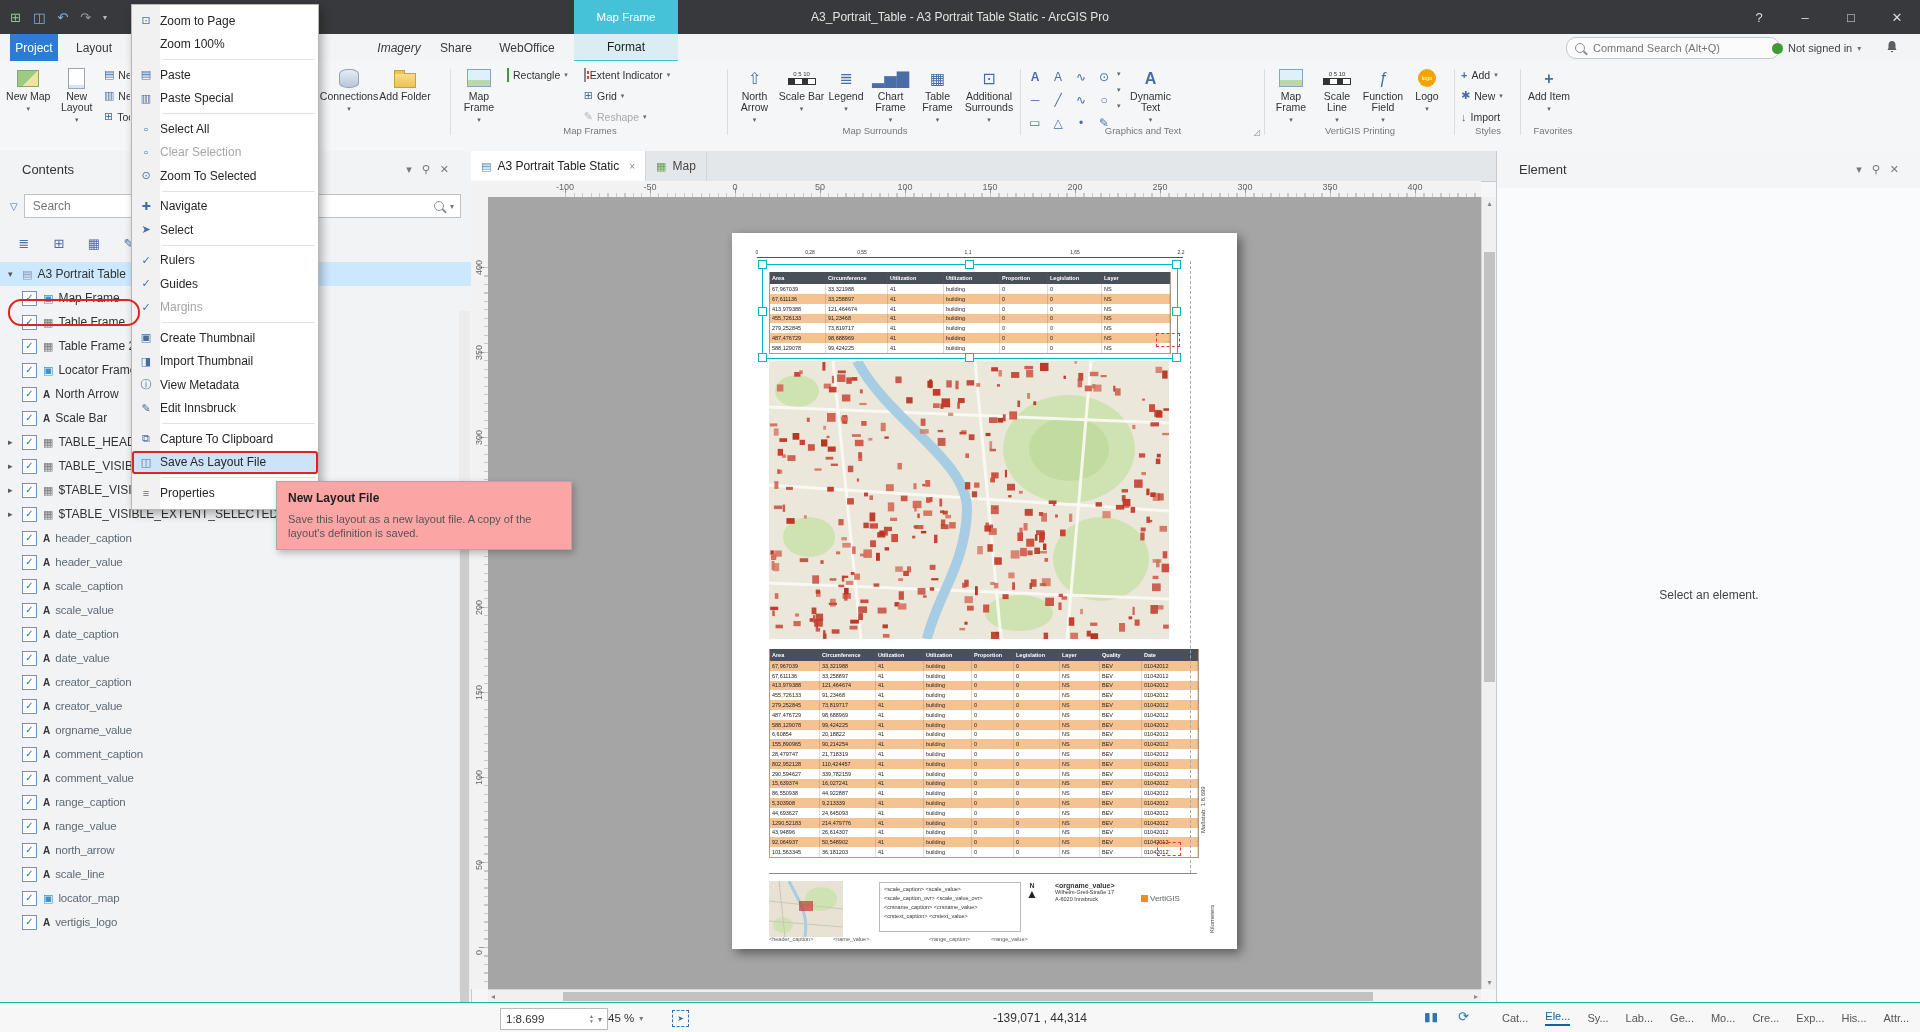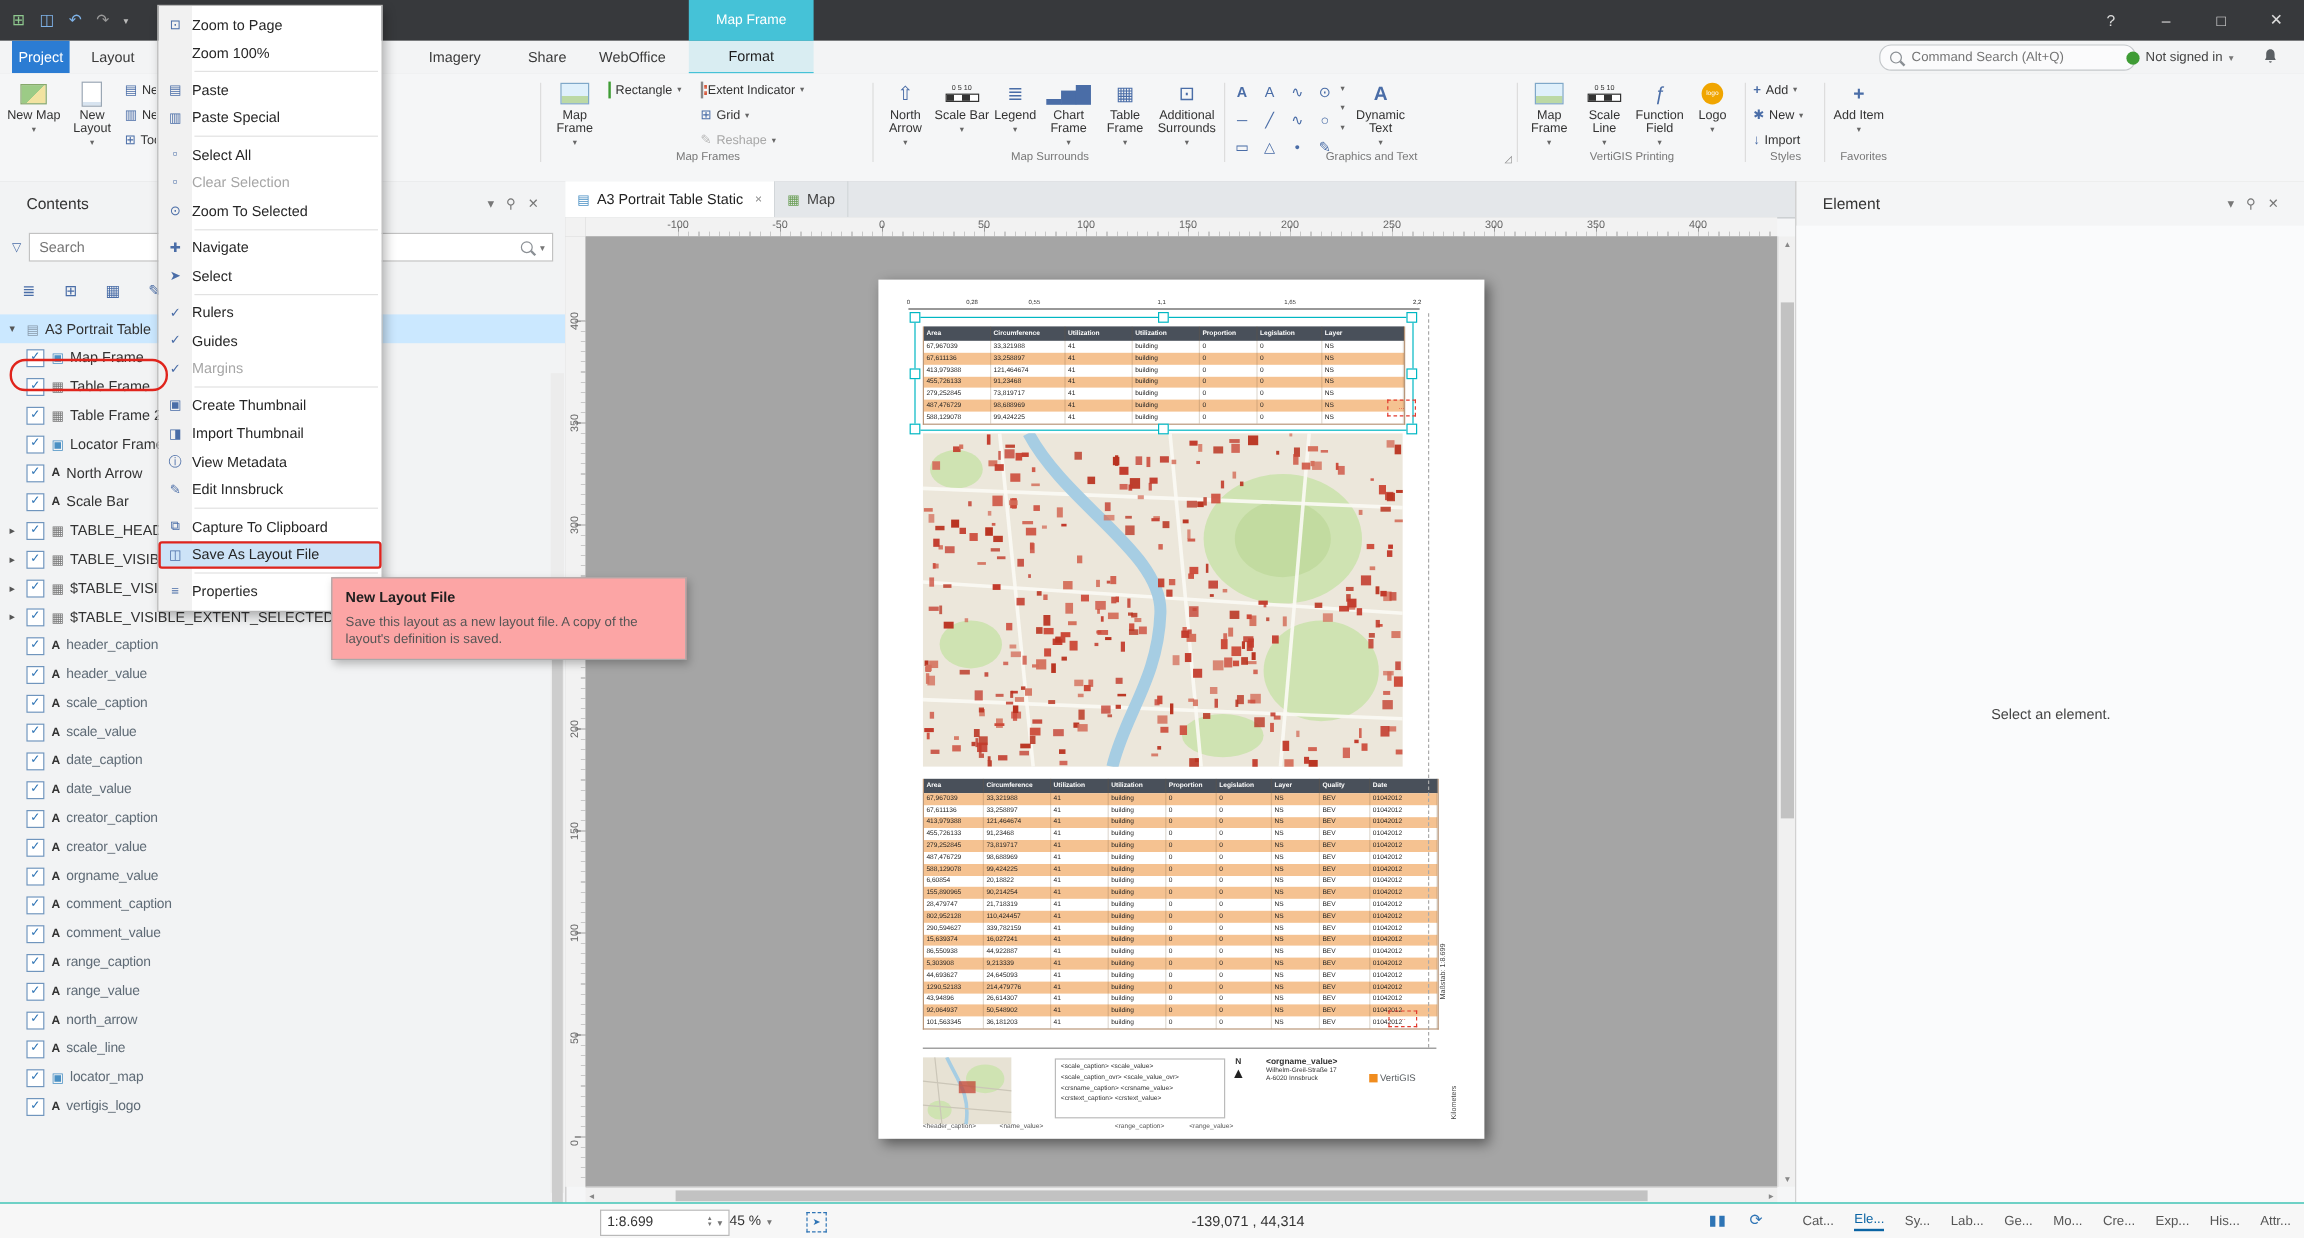--- a/index.html
+++ b/index.html
@@ -175,6 +175,7 @@
     <span class="dim">↷</span>
     <span class="tiny">▾</span>
   </div>
+  <div class="wtitle">A3_Portrait_Table - A3 Portrait Table Static - ArcGIS Pro</div>
   <div class="ctx-head">Map Frame</div>
   <div class="winbtns">
     <span>?</span>

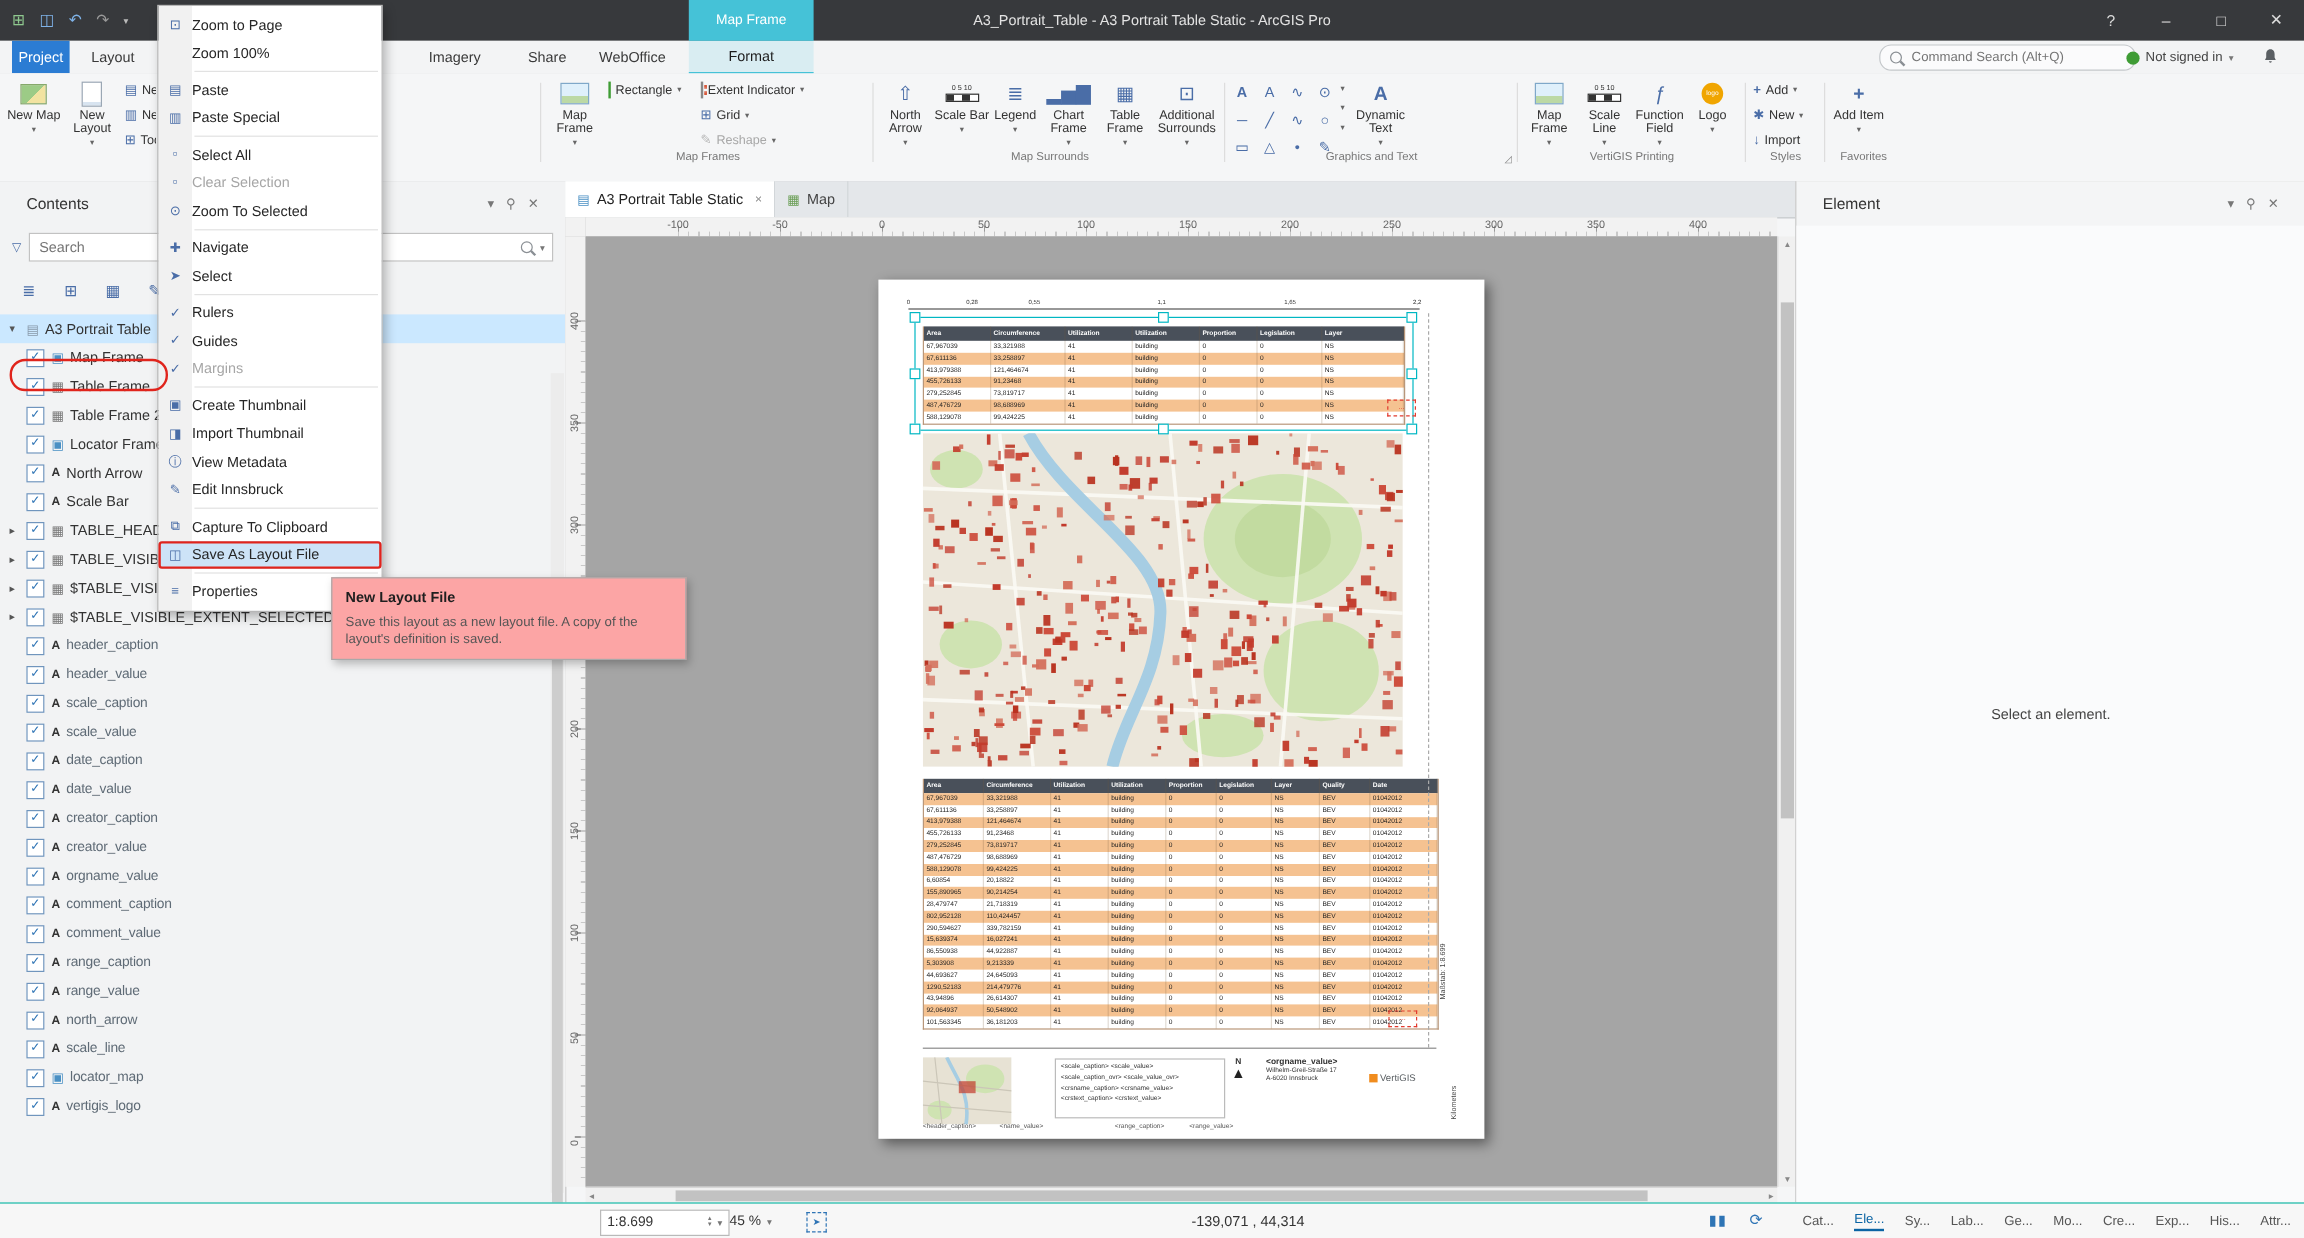--- a/index.html
+++ b/index.html
@@ -208,7 +208,7 @@
     <div class="tab" style="left: 130px; width: 50px;">Insert</div>
     <div class="tab" style="left: 188px; width: 60px;">Analysis</div>
     <div class="tab" style="left: 256px; width: 62px;">View</div>
-    <div class="tab" style="left: 348px; width: 62px;">Imagery</div>
+    <div class="tab" style="left: 368px; width: 62px; font-style: italic;">Imagery</div>
     <div class="tab" style="left: 432px; width: 48px;">Share</div>
     <div class="tab" style="left: 492px; width: 70px;">WebOffice</div>
   </div>

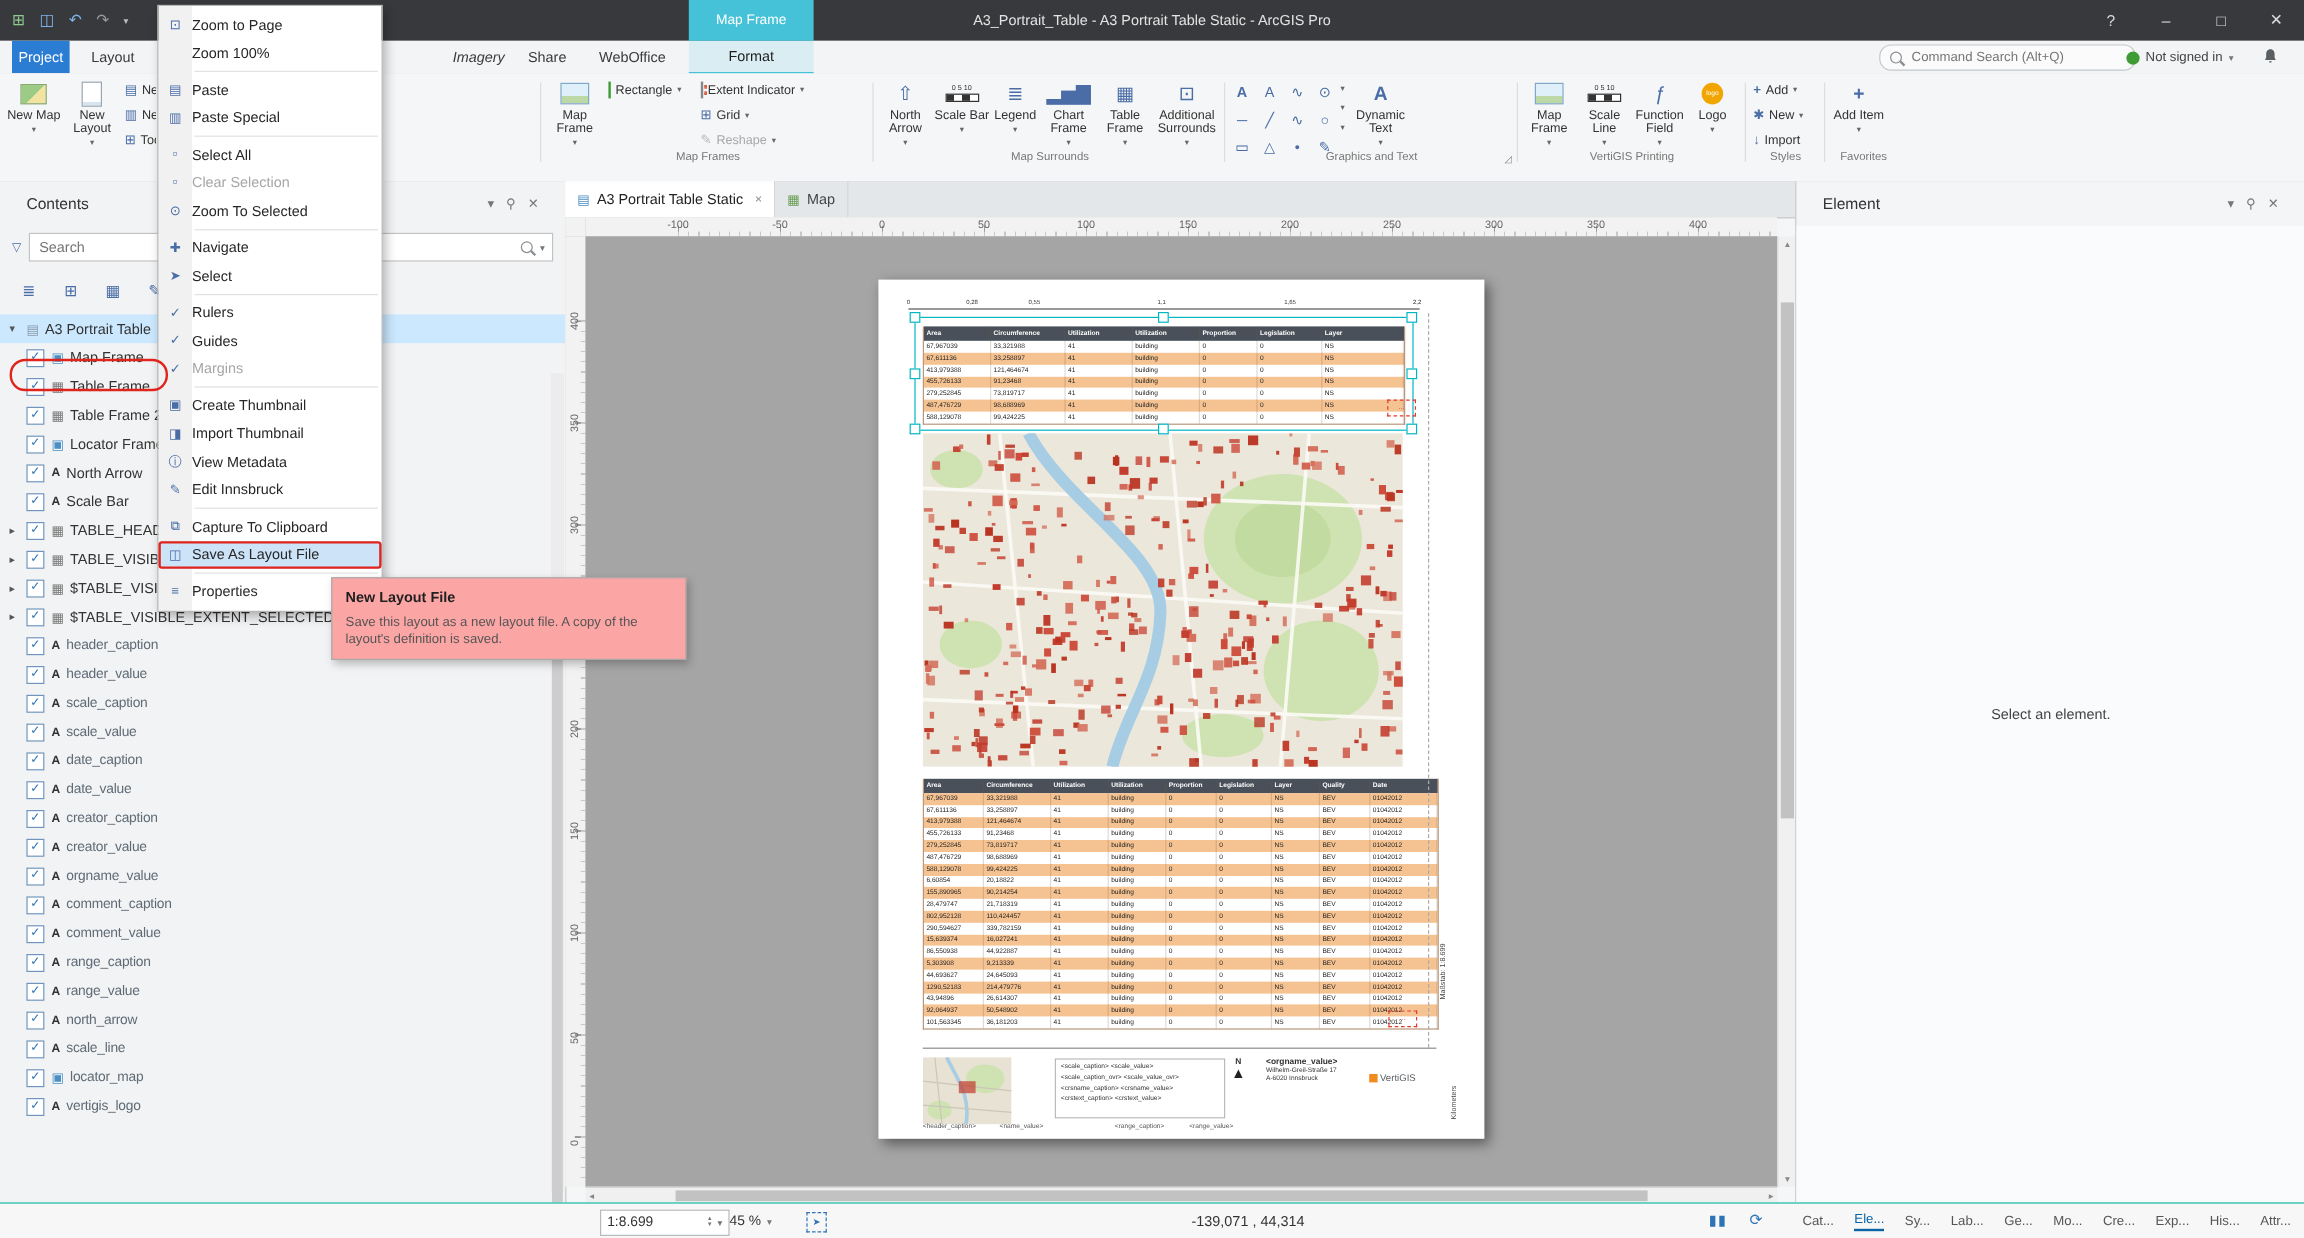--- a/index.html
+++ b/index.html
@@ -245,6 +245,21 @@
     </div>
   </div>
 
+  <div class="grp" style="left:320px;width:128px">
+    <div class="bb" style="width:58px">
+      <span class="ri">
+          <span class="ic-cyl"></span>
+        </span>
+      <span>Connections</span>
+        <span class="caret">▾</span>
+    </div>
+    <div class="bb" style="width:54px">
+      <span class="ri">
+          <span class="ic-folder"></span>
+        </span>
+      <span>Add Folder</span>
+    </div>
+  </div>
   <div class="gsep" style="left:450px"></div>
 
   <div class="grp" style="left:454px;width:272px">

